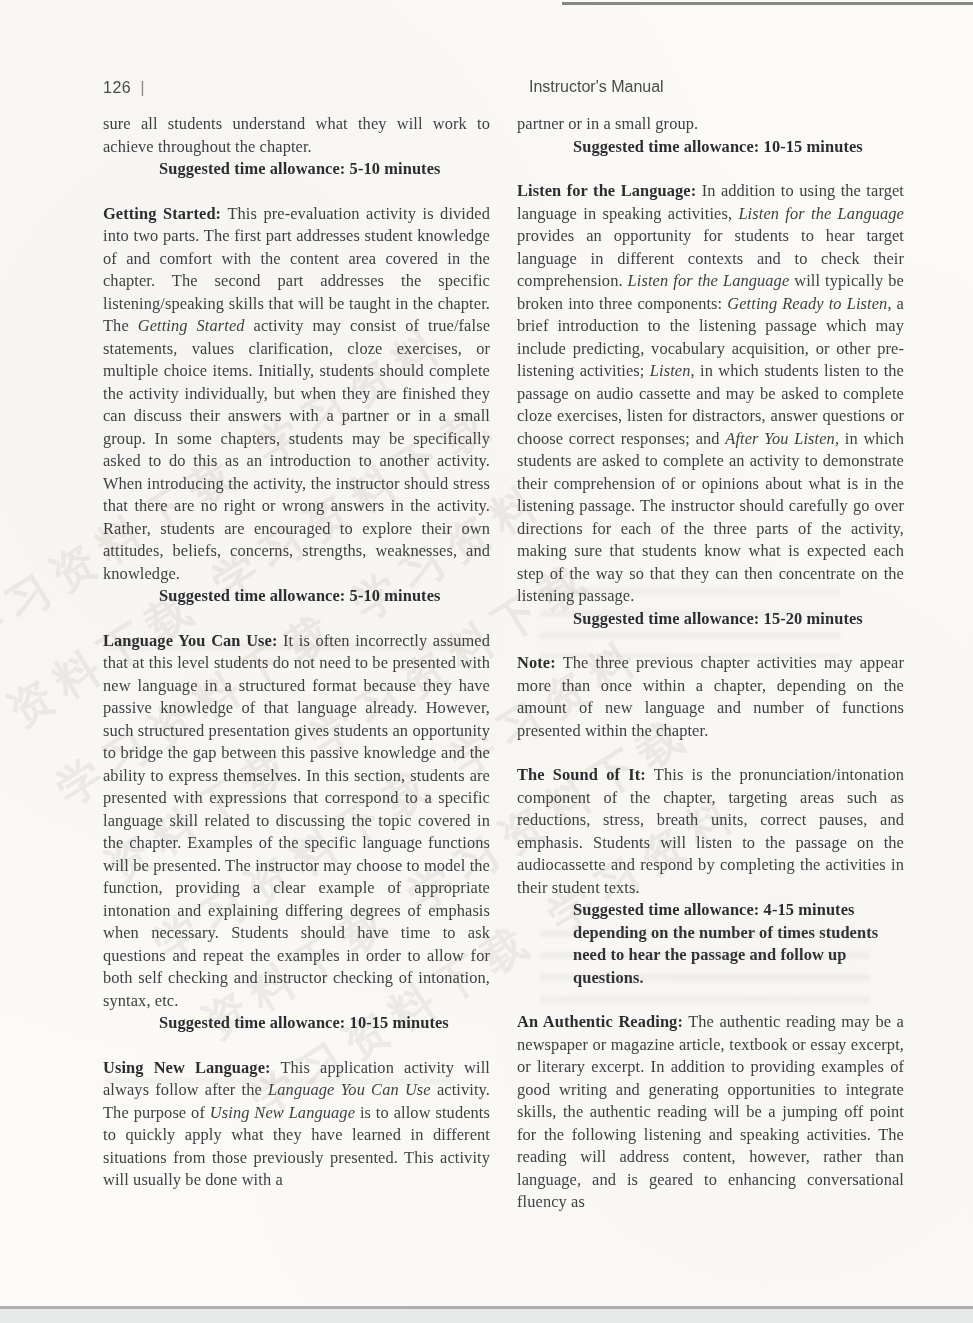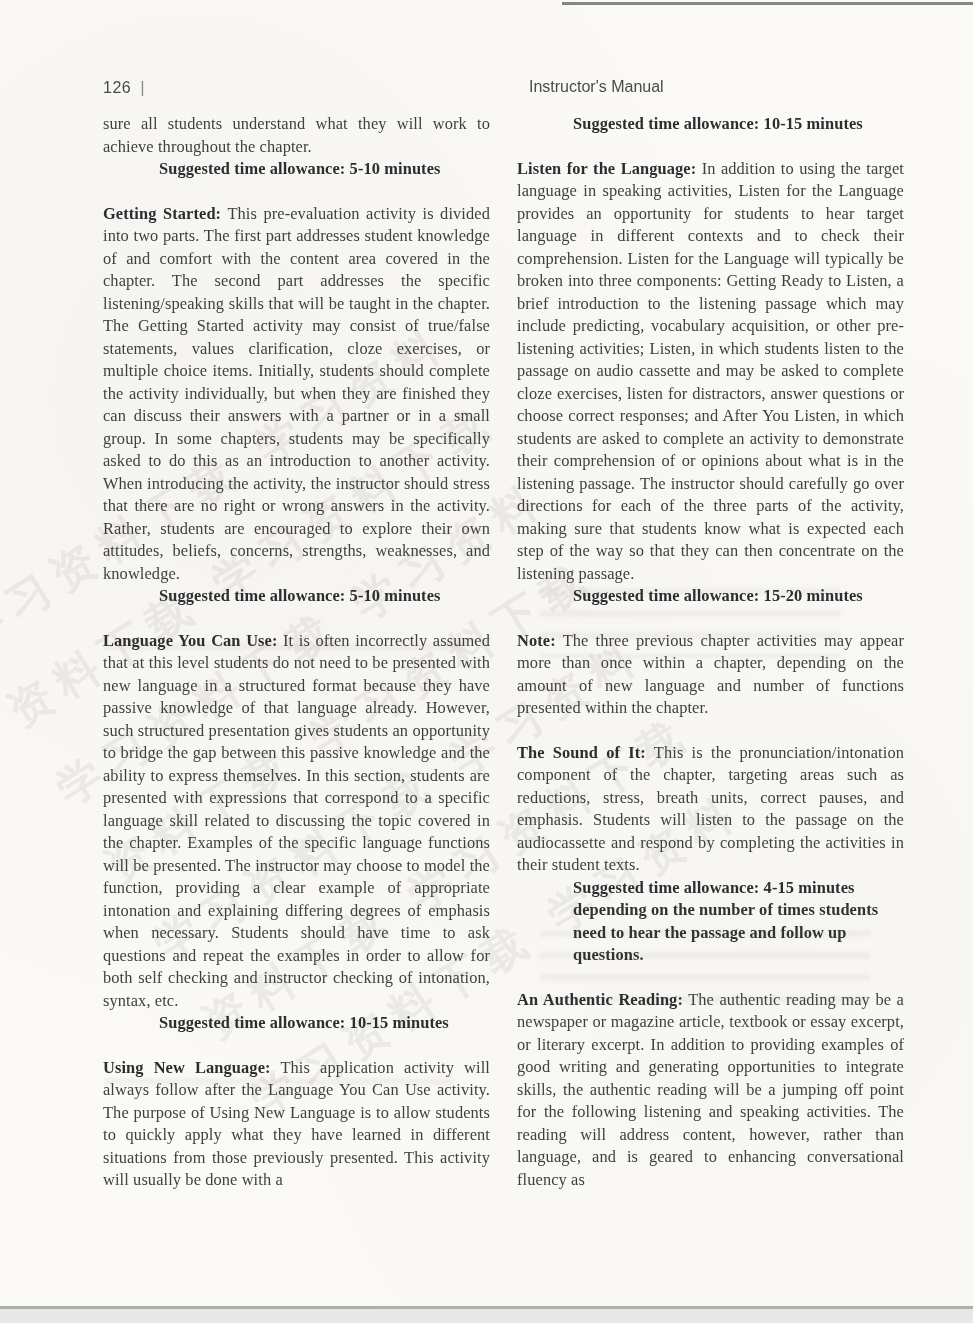--- a/index.html
+++ b/index.html
@@ -122,6 +122,7 @@
       <p class="body-para"><span class="seg-bold">Using New Language:</span><span> This application activity will always follow after the </span><span class="seg-italic">Language You Can Use</span><span> activity. The purpose of </span><span class="seg-italic">Using New Language</span><span> is to allow students to quickly apply what they have learned in different situations from those previously presented. This activity will usually be done with a</span></p>
     </div>
   <div class="col col-right" id="col-right">
+      <p class="body-para"><span>partner or in a small group.</span></p>
       <p class="allowance"><span class="seg-bold">Suggested time allowance: 10-15 minutes</span></p>
       <p class="body-para"><span class="seg-bold">Listen for the Language:</span><span> In addition to using the target language in speaking activities, </span><span class="seg-italic">Listen for the Language</span><span> provides an opportunity for students to hear target language in different contexts and to check their comprehension. </span><span class="seg-italic">Listen for the Language</span><span> will typically be broken into three components: </span><span class="seg-italic">Getting Ready to Listen</span><span>, a brief introduction to the listening passage which may include predicting, vocabulary acquisition, or other pre-listening activities; </span><span class="seg-italic">Listen</span><span>, in which students listen to the passage on audio cassette and may be asked to complete cloze exercises, listen for distractors, answer questions or choose correct responses; and </span><span class="seg-italic">After You Listen</span><span>, in which students are asked to complete an activity to demonstrate their comprehension of or opinions about what is in the listening passage. The instructor should carefully go over directions for each of the three parts of the activity, making sure that students know what is expected each step of the way so that they can then concentrate on the listening passage.</span></p>
       <p class="allowance"><span class="seg-bold">Suggested time allowance: 15-20 minutes</span></p>

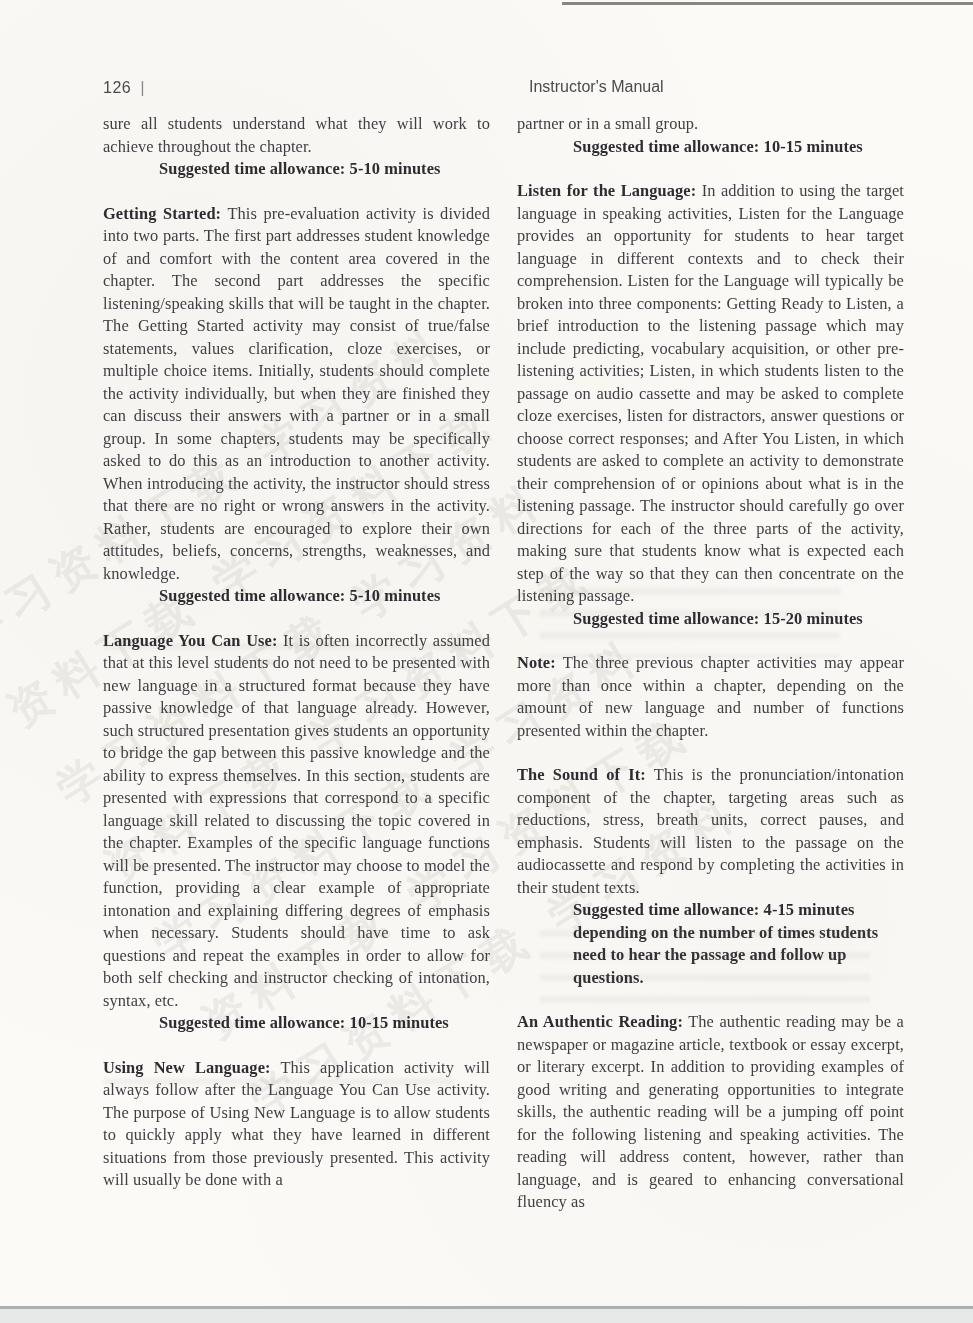--- a/index.html
+++ b/index.html
@@ -86,7 +86,7 @@
     text-align: left;
   }
   .seg-bold { font-weight: bold; color: #2d2d31; }
-  .seg-italic { }
+  .seg-italic { font-style: italic; }
 </style>
 </head>
 <body>

